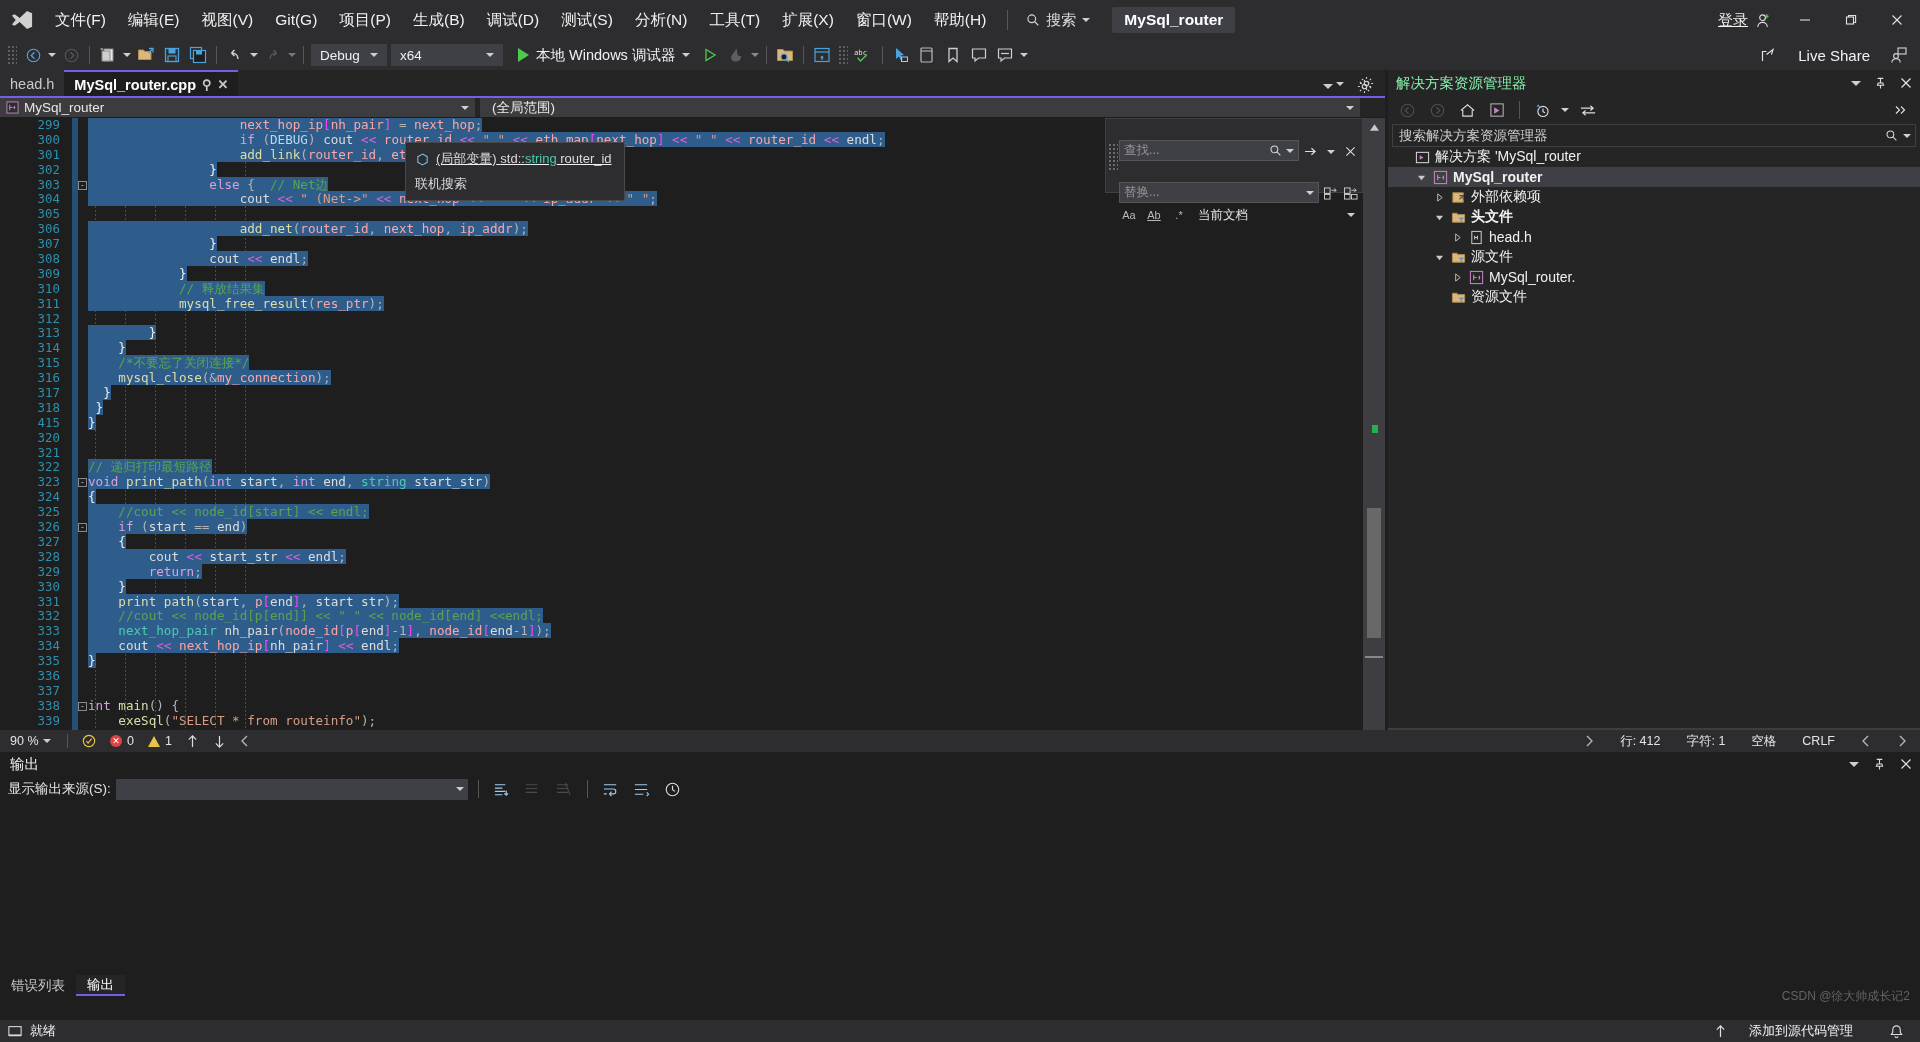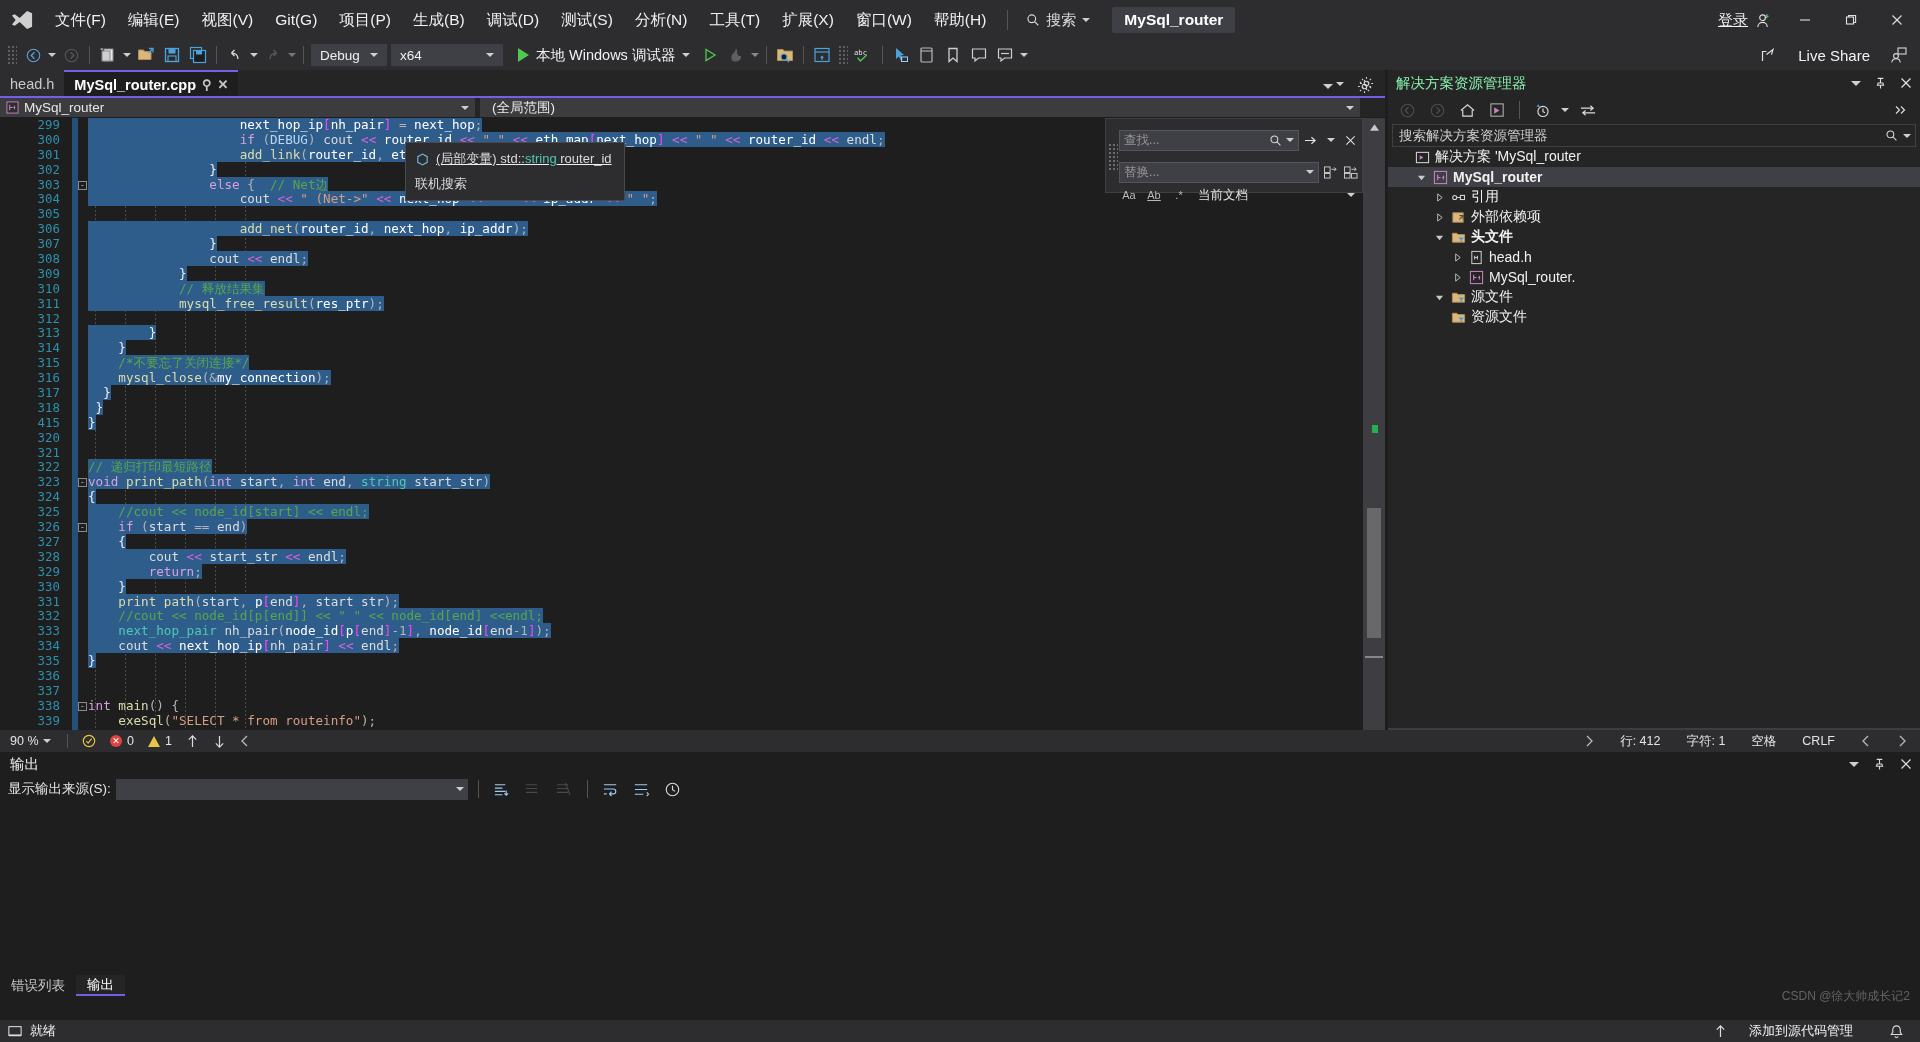--- a/index.html
+++ b/index.html
@@ -112,7 +112,7 @@
   .c-str { color: #d69d85; }
   .c-com { color: #57a64a; }
   .c-fn { color: #dcdcaa; }
-  .c-var { color: #ffffff; }
+  .c-var { color: #fca5a5; }
   .c-id { color: #dcdcdc; }
   .c-punc { color: #b4b4b4; }
   .c-op { color: #b4b4b4; }

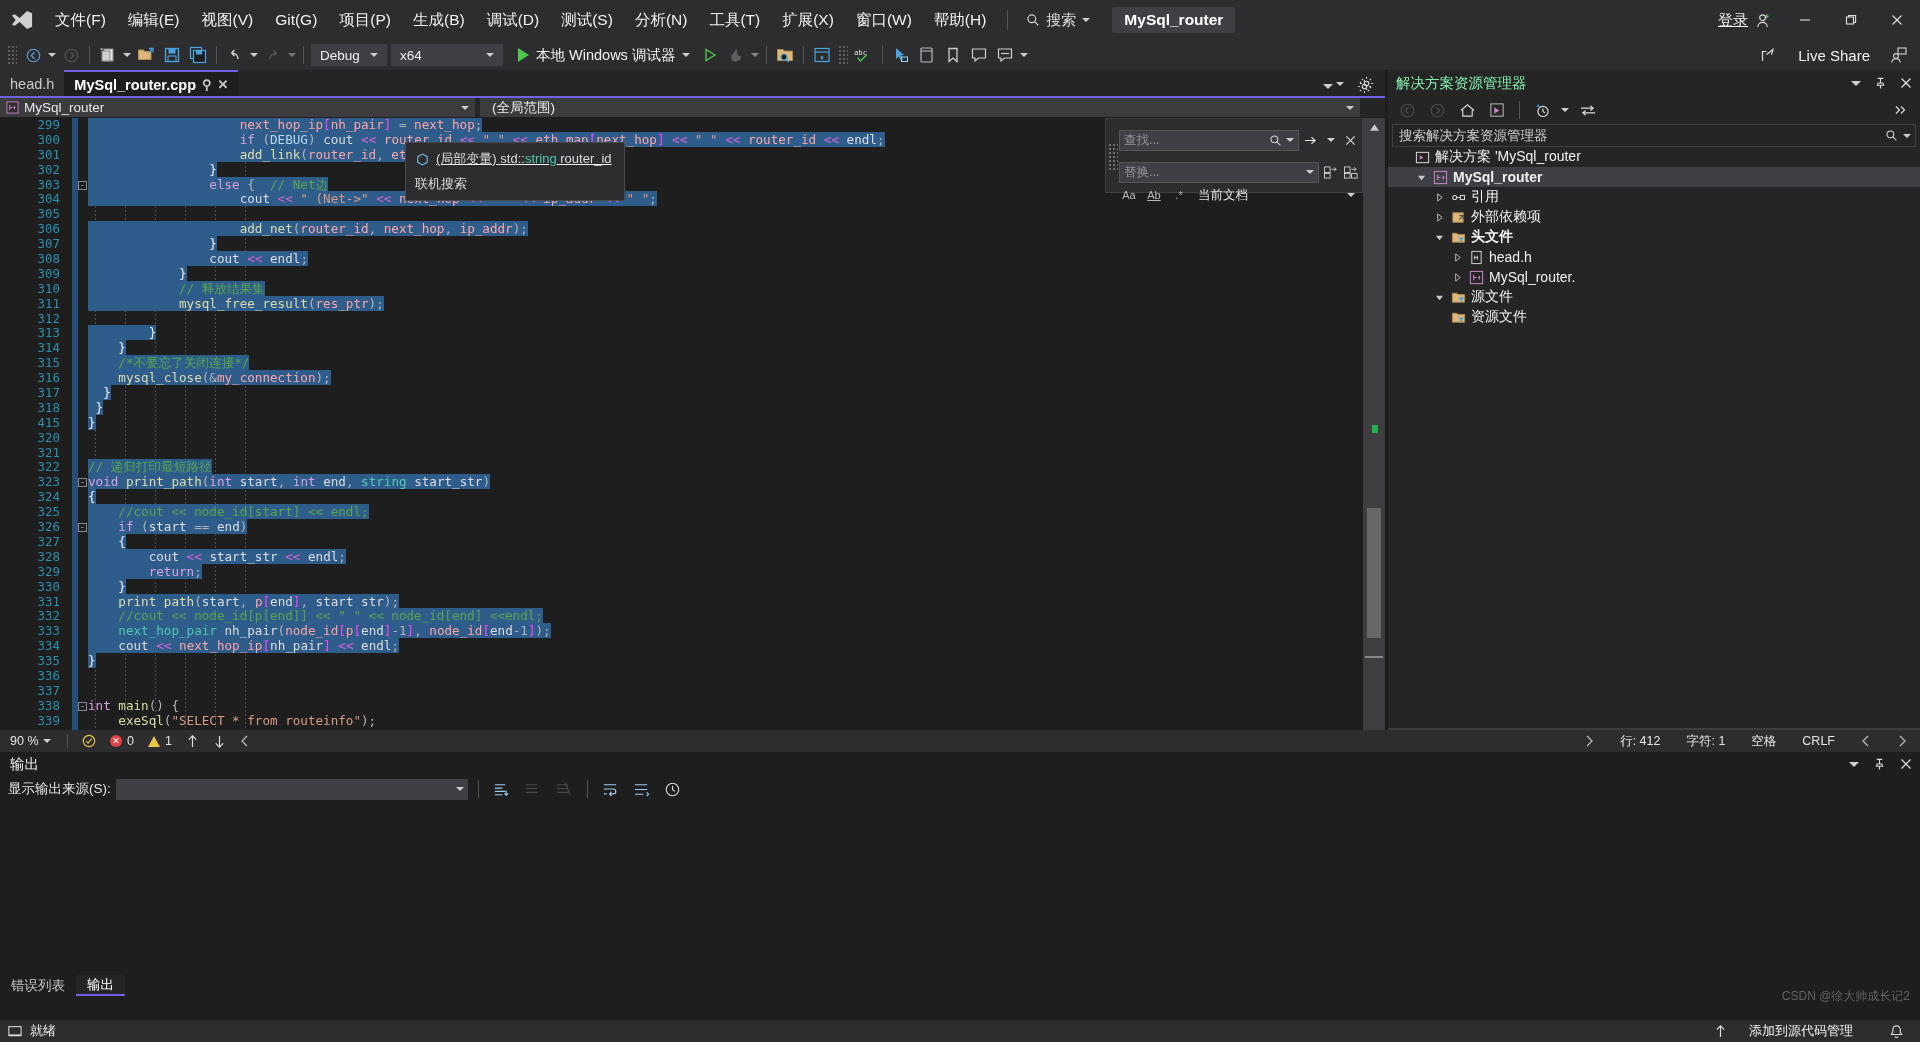--- a/index.html
+++ b/index.html
@@ -151,7 +151,7 @@
   }
   .findgrip { position: absolute; left: 2px; top: 24px; width: 10px; height: 28px;
     background-image: radial-gradient(#6d6d6d 1px, transparent 1px); background-size: 4px 4px; }
-  .fr-row { display: flex; align-items: center; height: 22px; margin: 10px 3px 0 3px; gap: 3px; }
+  .fr-row { display: flex; align-items: flex-end; height: 22px; margin: 20px 3px 0 3px; gap: 3px; }
   .fr-input {
     flex: 1; height: 21px; background: #3f3f46; border: 1px solid #555558;
     color: #a0a0a0; font-size: 12.5px; padding: 0 4px; display: flex; align-items: center;

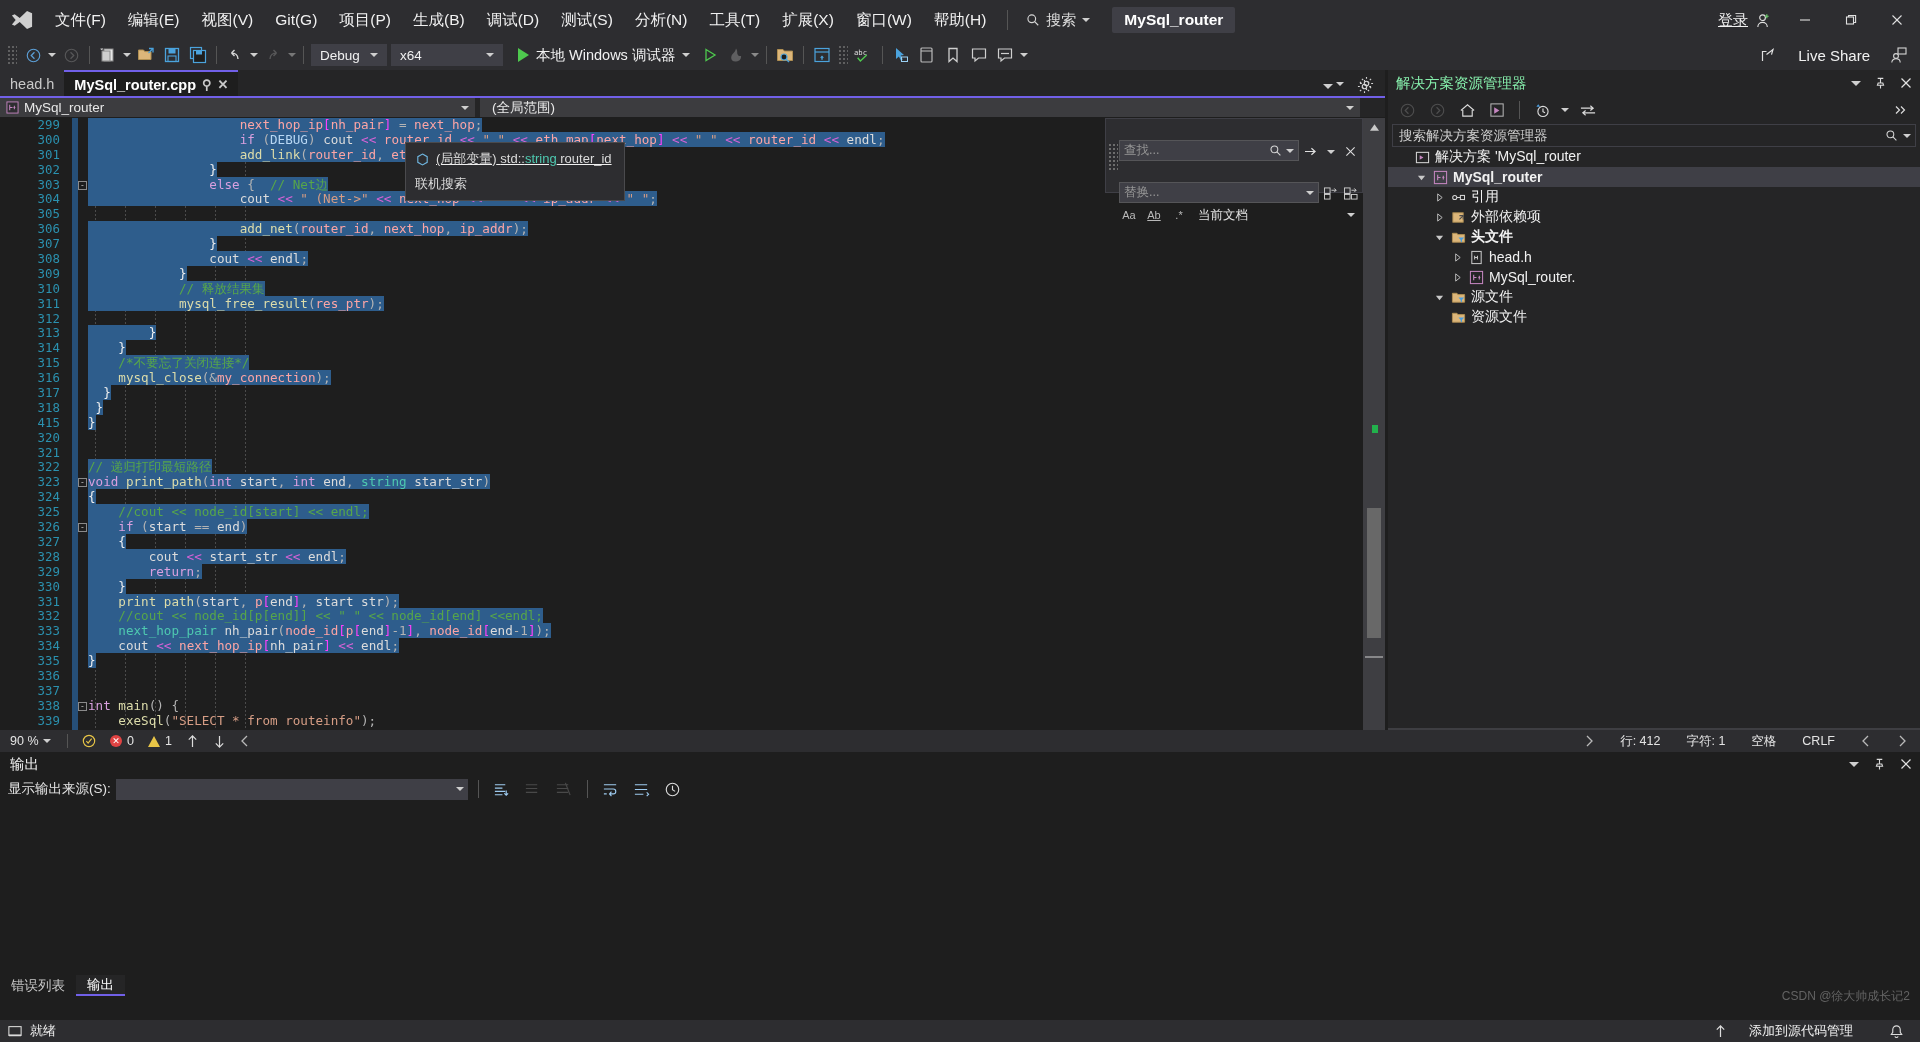--- a/index.html
+++ b/index.html
@@ -781,21 +781,6 @@
           </span>
           <span>
             <svg width="15" height="15" viewBox="0 0 16 16">
-              <circle cx="4" cy="8" r="2.2" fill="none" stroke="#d6d6d6" stroke-width="1.1"></circle>
-              <line x1="6.2" y1="8" x2="10" y2="8" stroke="#d6d6d6" stroke-width="1.1"></line>
-              <rect x="10" y="5.8" width="4.4" height="4.4" fill="none" stroke="#d6d6d6" stroke-width="1.1"></rect>
-            </svg>
-          </span>
-          <span>引用</span>
-        </div>
-        <div class="se-node" style="padding-left: 44px;">
-          <span class="exp">
-            <svg width="9" height="9" viewBox="0 0 10 10">
-              <path d="M3 1v8l5-4z" fill="none" stroke="#c9c9c9" stroke-width="1"></path>
-            </svg>
-          </span>
-          <span>
-            <svg width="15" height="15" viewBox="0 0 16 16">
               <rect x="2" y="3" width="11" height="10" fill="#dcb67a" stroke="#b08f52"></rect>
               <path d="M9 6h4v4" fill="none" stroke="#4a4a4a" stroke-width="1.1"></path>
               <path d="M13 6 9 10" stroke="#4a4a4a" stroke-width="1.1"></path>

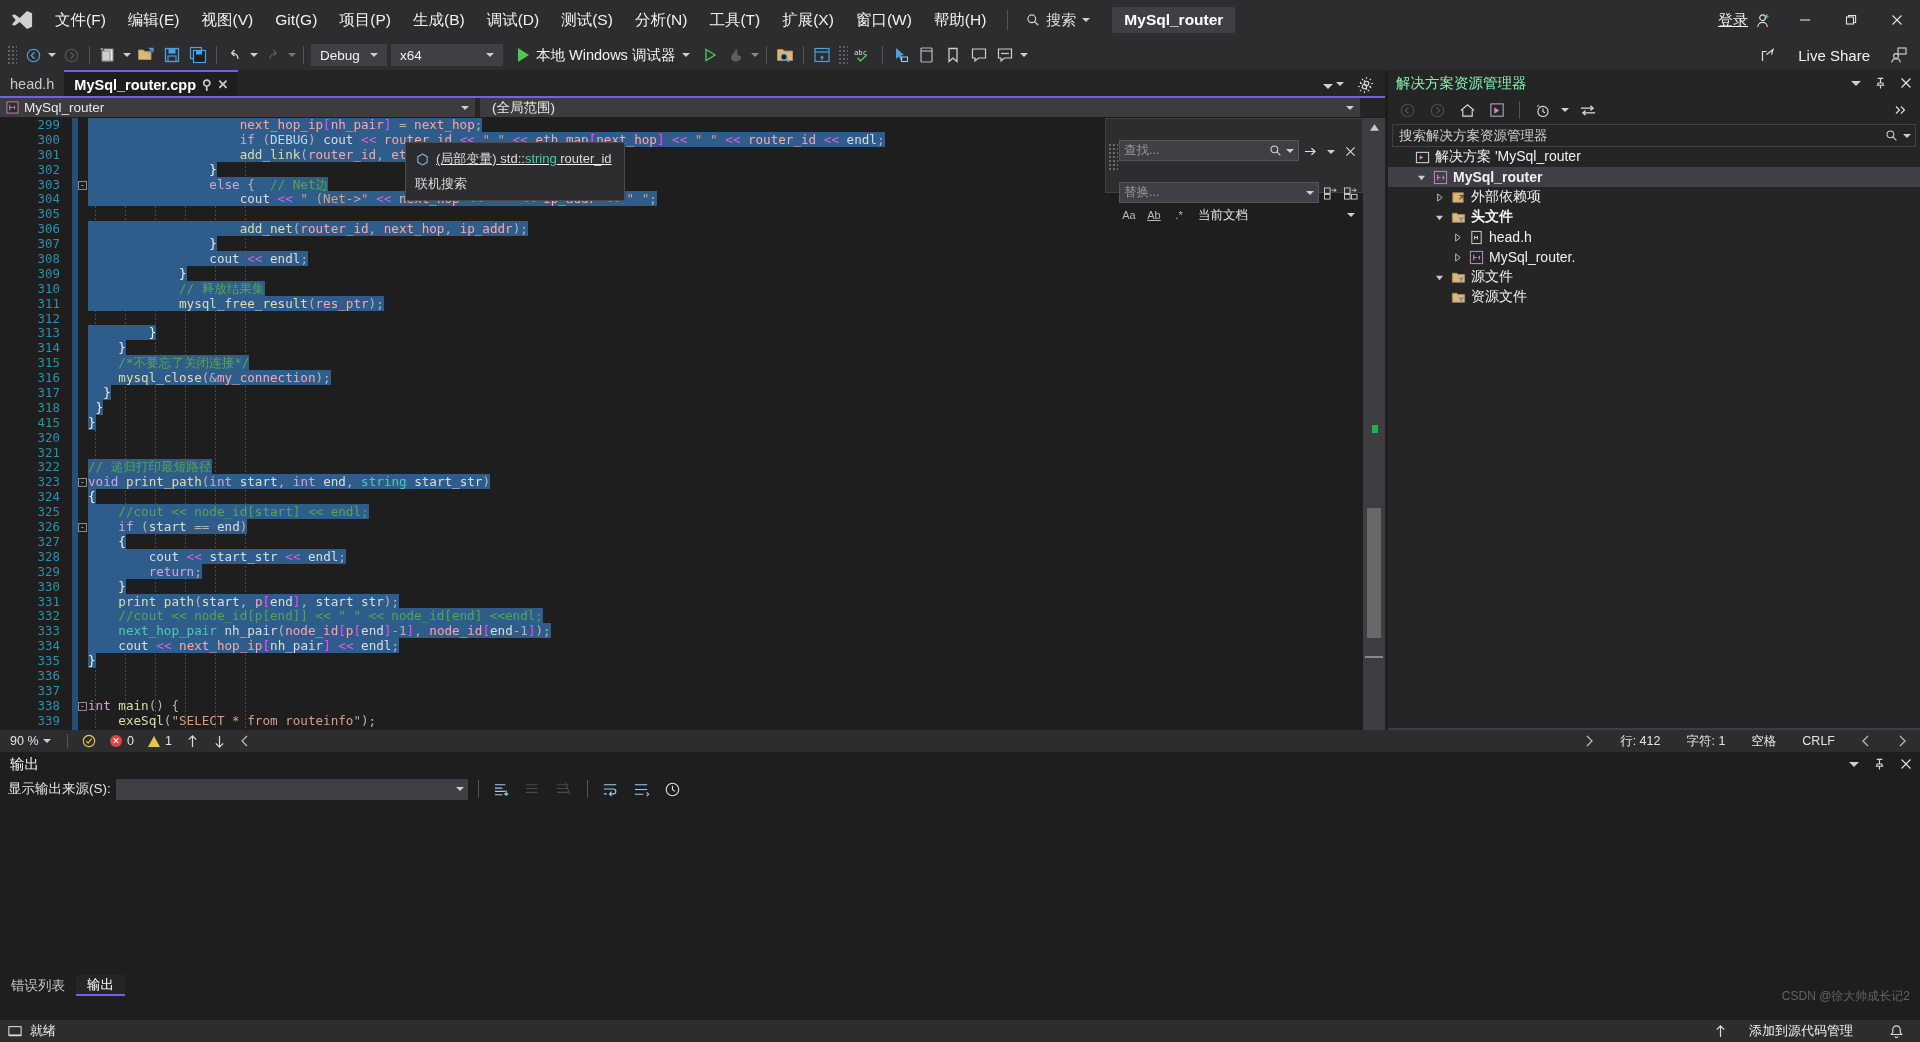--- a/index.html
+++ b/index.html
@@ -816,6 +816,20 @@
           </span>
           <span>head.h</span>
         </div>
+        <div class="se-node" style="padding-left: 44px;">
+          <span class="exp">
+            <svg width="9" height="9" viewBox="0 0 10 10">
+              <path d="M1 3h8L5 8z" fill="#c9c9c9"></path>
+            </svg>
+          </span>
+          <span>
+            <svg width="15" height="15" viewBox="0 0 16 16">
+              <path d="M1.5 13V3.5h4.8l1.1 1.4h7.1V13z" fill="#dcb67a" stroke="#b08f52"></path>
+              <path d="M8 8h6l-2.3 2.6V13l-1.4-.8v-1.6z" fill="#4a9ee0"></path>
+            </svg>
+          </span>
+          <span>源文件</span>
+        </div>
         <div class="se-node" style="padding-left: 62px;">
           <span class="exp">
             <svg width="9" height="9" viewBox="0 0 10 10">
@@ -829,20 +843,6 @@
             </svg>
           </span>
           <span>MySql_router.</span>
-        </div>
-        <div class="se-node" style="padding-left: 44px;">
-          <span class="exp">
-            <svg width="9" height="9" viewBox="0 0 10 10">
-              <path d="M1 3h8L5 8z" fill="#c9c9c9"></path>
-            </svg>
-          </span>
-          <span>
-            <svg width="15" height="15" viewBox="0 0 16 16">
-              <path d="M1.5 13V3.5h4.8l1.1 1.4h7.1V13z" fill="#dcb67a" stroke="#b08f52"></path>
-              <path d="M8 8h6l-2.3 2.6V13l-1.4-.8v-1.6z" fill="#4a9ee0"></path>
-            </svg>
-          </span>
-          <span>源文件</span>
         </div>
         <div class="se-node" style="padding-left: 44px;">
           <span class="exp"></span>

